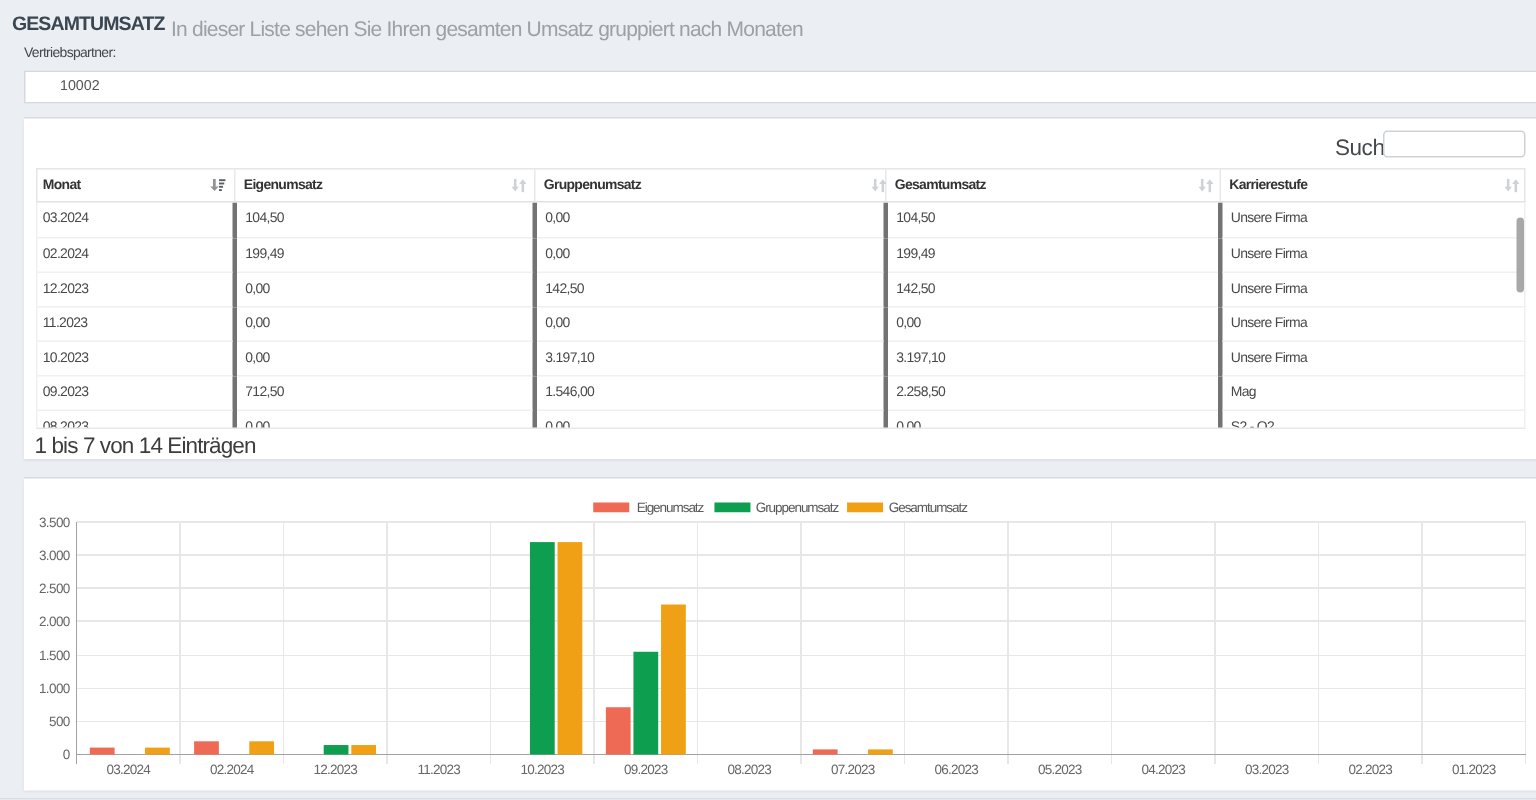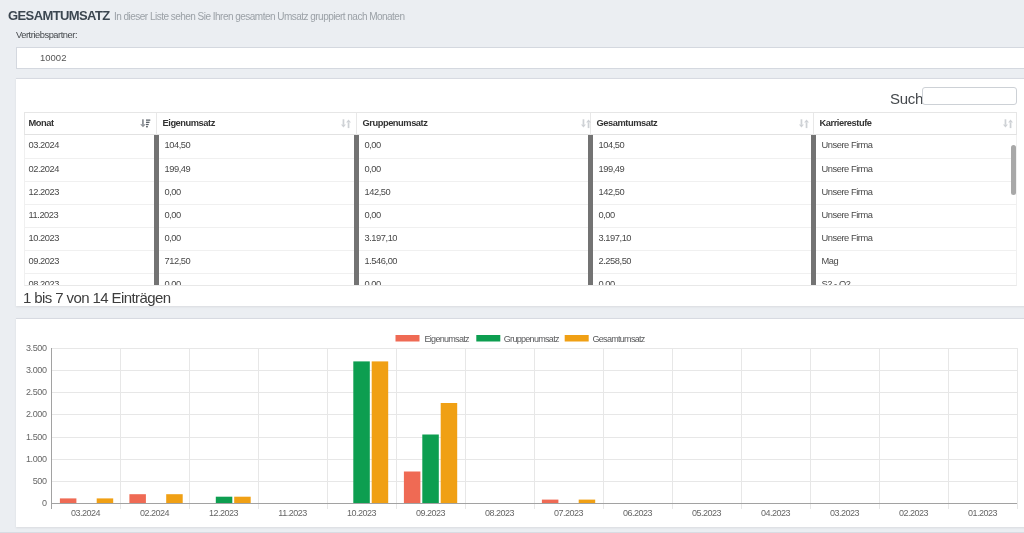--- a/index.html
+++ b/index.html
@@ -7,7 +7,7 @@
 body { background:#ebeef2; font-family:"Liberation Sans",sans-serif; position:relative; }
 .abs { position:absolute; }
 #title { left:8px; top:8px; font-size:13px; font-weight:bold; letter-spacing:-0.6px; color:#3b4650; }
-#subtitle { left:114px; top:11px; font-size:10px; letter-spacing:-0.52px; color:#9ba1a7; }
+#subtitle { left:114px; top:11px; font-size:14px; letter-spacing:-0.52px; color:#9ba1a7; }
 #vplabel { left:16px; top:29.5px; font-size:9.3px; font-weight:normal; letter-spacing:-0.45px; color:#44484c; }
 #vpinput { left:16px; top:47px; width:1012px; height:22px; background:#fff; border:1px solid #d4d8df; }
 #vptext { left:40px; top:51.5px; font-size:9.5px; color:#555; }

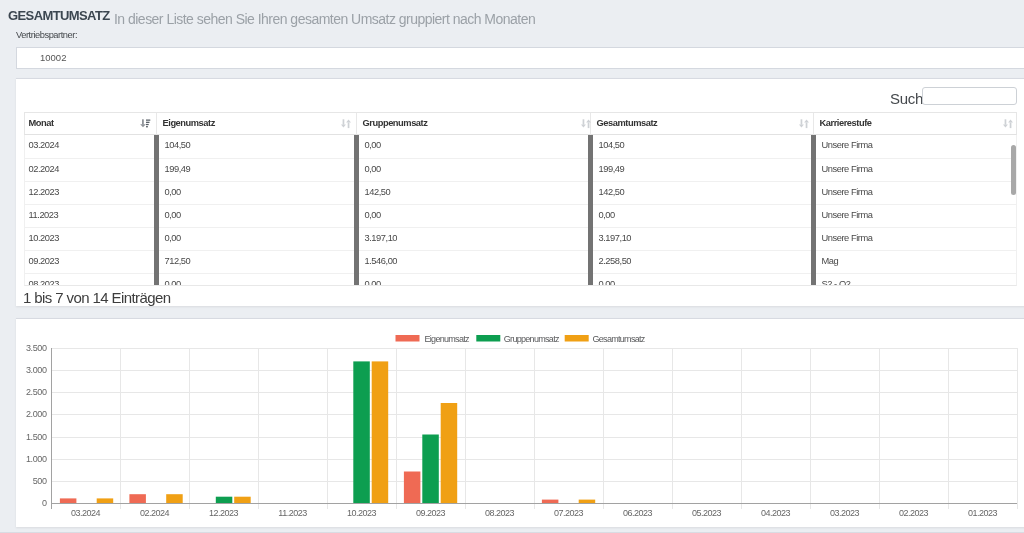--- a/index.html
+++ b/index.html
@@ -22,7 +22,7 @@
 table { border-collapse:collapse; table-layout:fixed; width:993px; }
 th, td { font-size:9.3px; letter-spacing:-0.45px; height:23px; padding:0 2px 2px 6px; text-align:left; vertical-align:middle; overflow:hidden; white-space:nowrap; }
 th { font-weight:bold; color:#333; border-left:1px solid #e8e8e8; padding-bottom:4px; }
-td { color:#484848; border-left:5px solid #737373; border-bottom:1px solid #f0f0f0; }
+td { color:#484848; border-left:3px solid #737373; border-bottom:1px solid #f0f0f0; }
 th:first-child, td:first-child { border-left:none; padding-left:3.5px; }
 .c1{width:131px;} .c2{width:200px;} .c3{width:234px;} .c4{width:223px;} .c5{width:205px;}
 #tfooter { left:7px; top:209.5px; font-size:15px; letter-spacing:-0.6px; color:#3d3d3d; }

